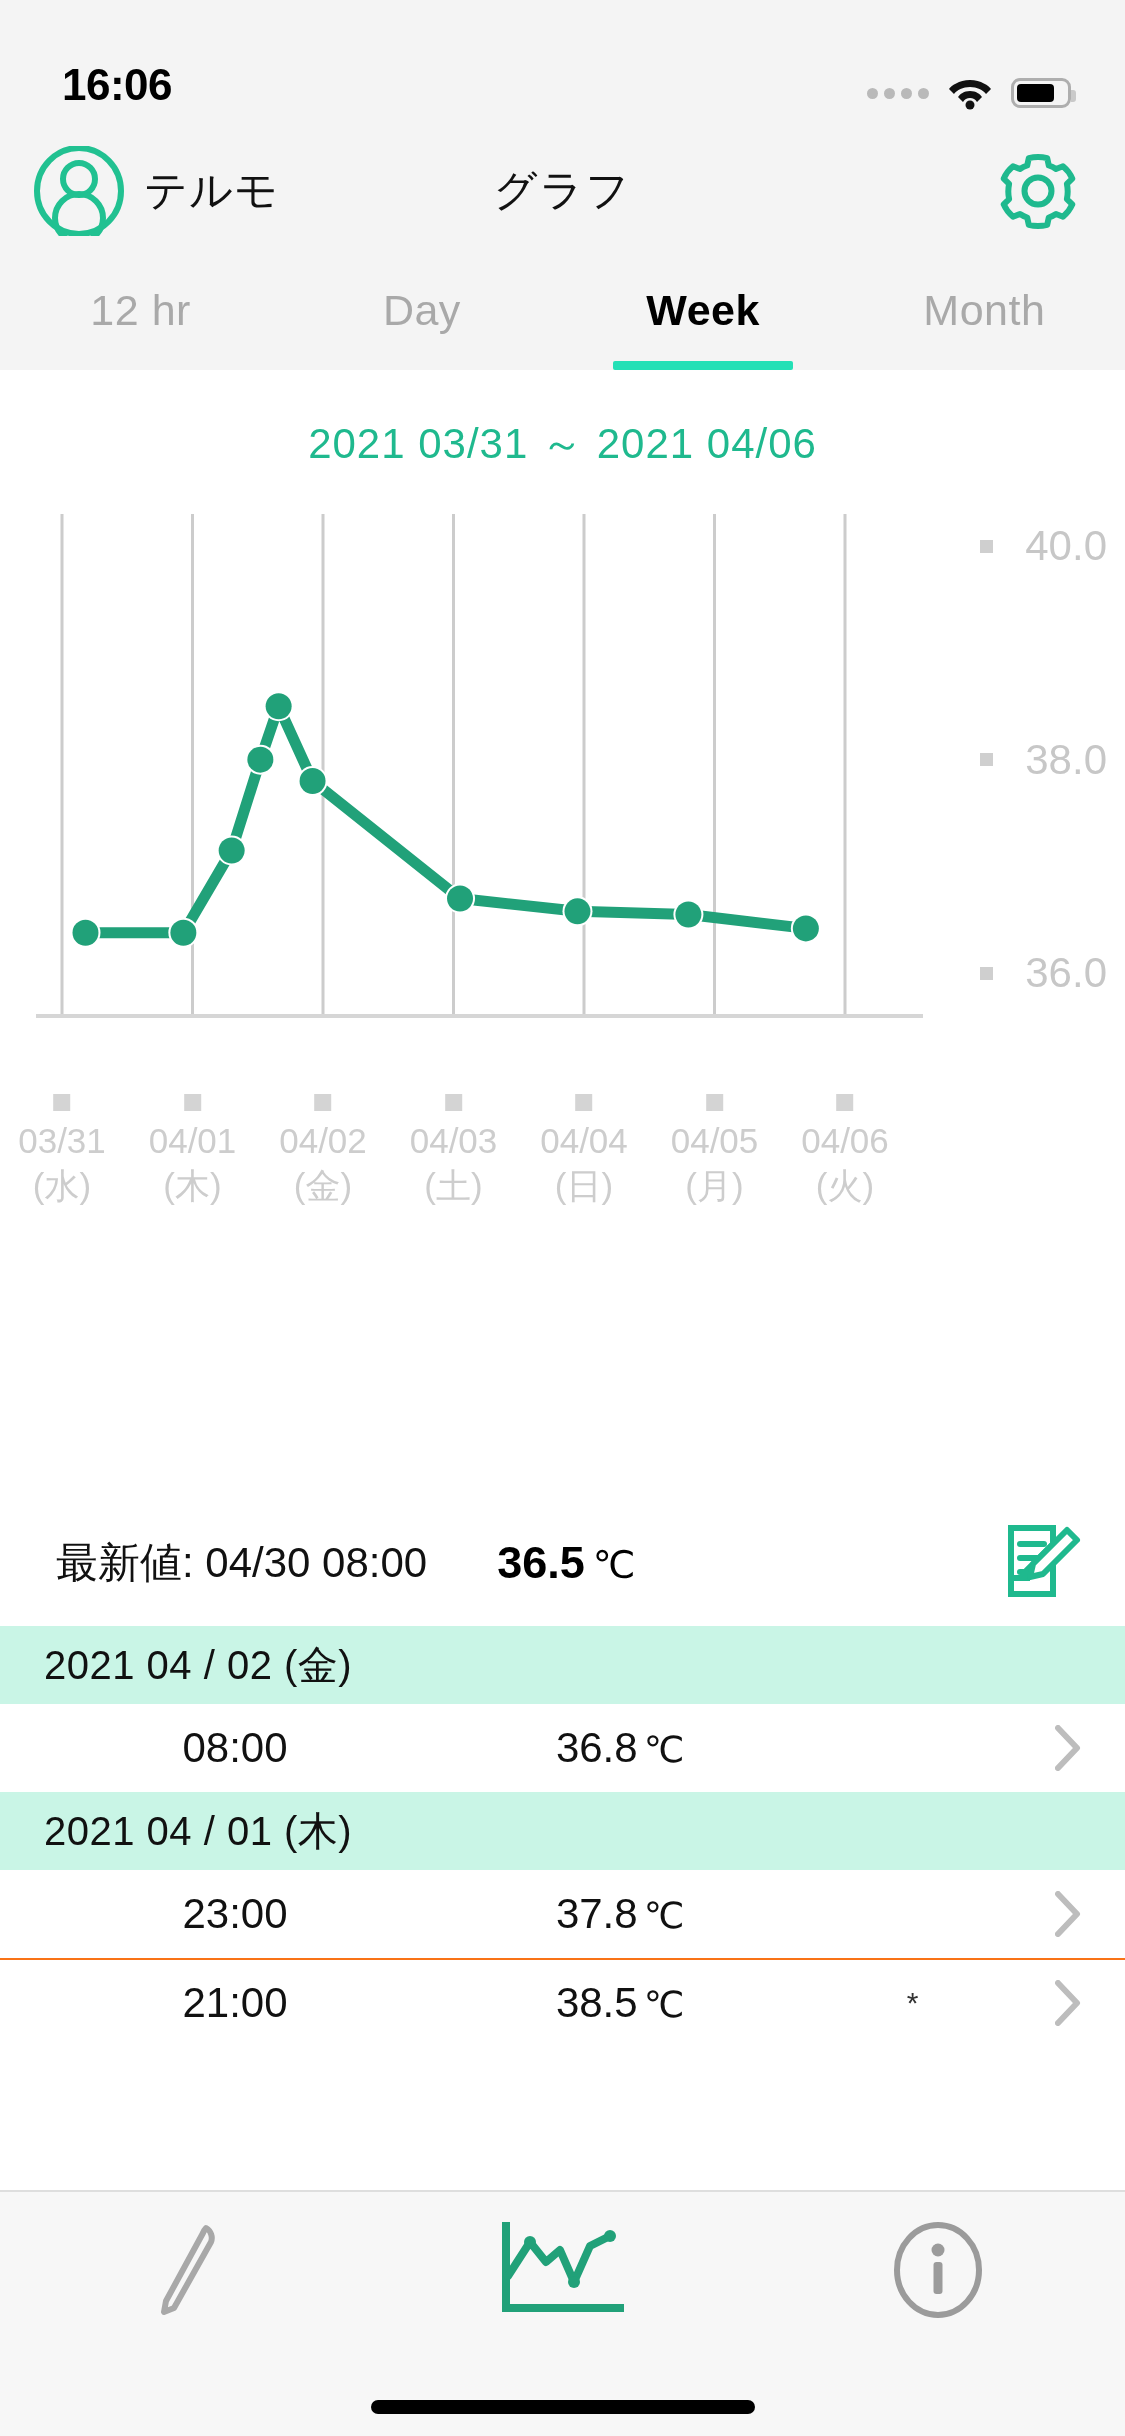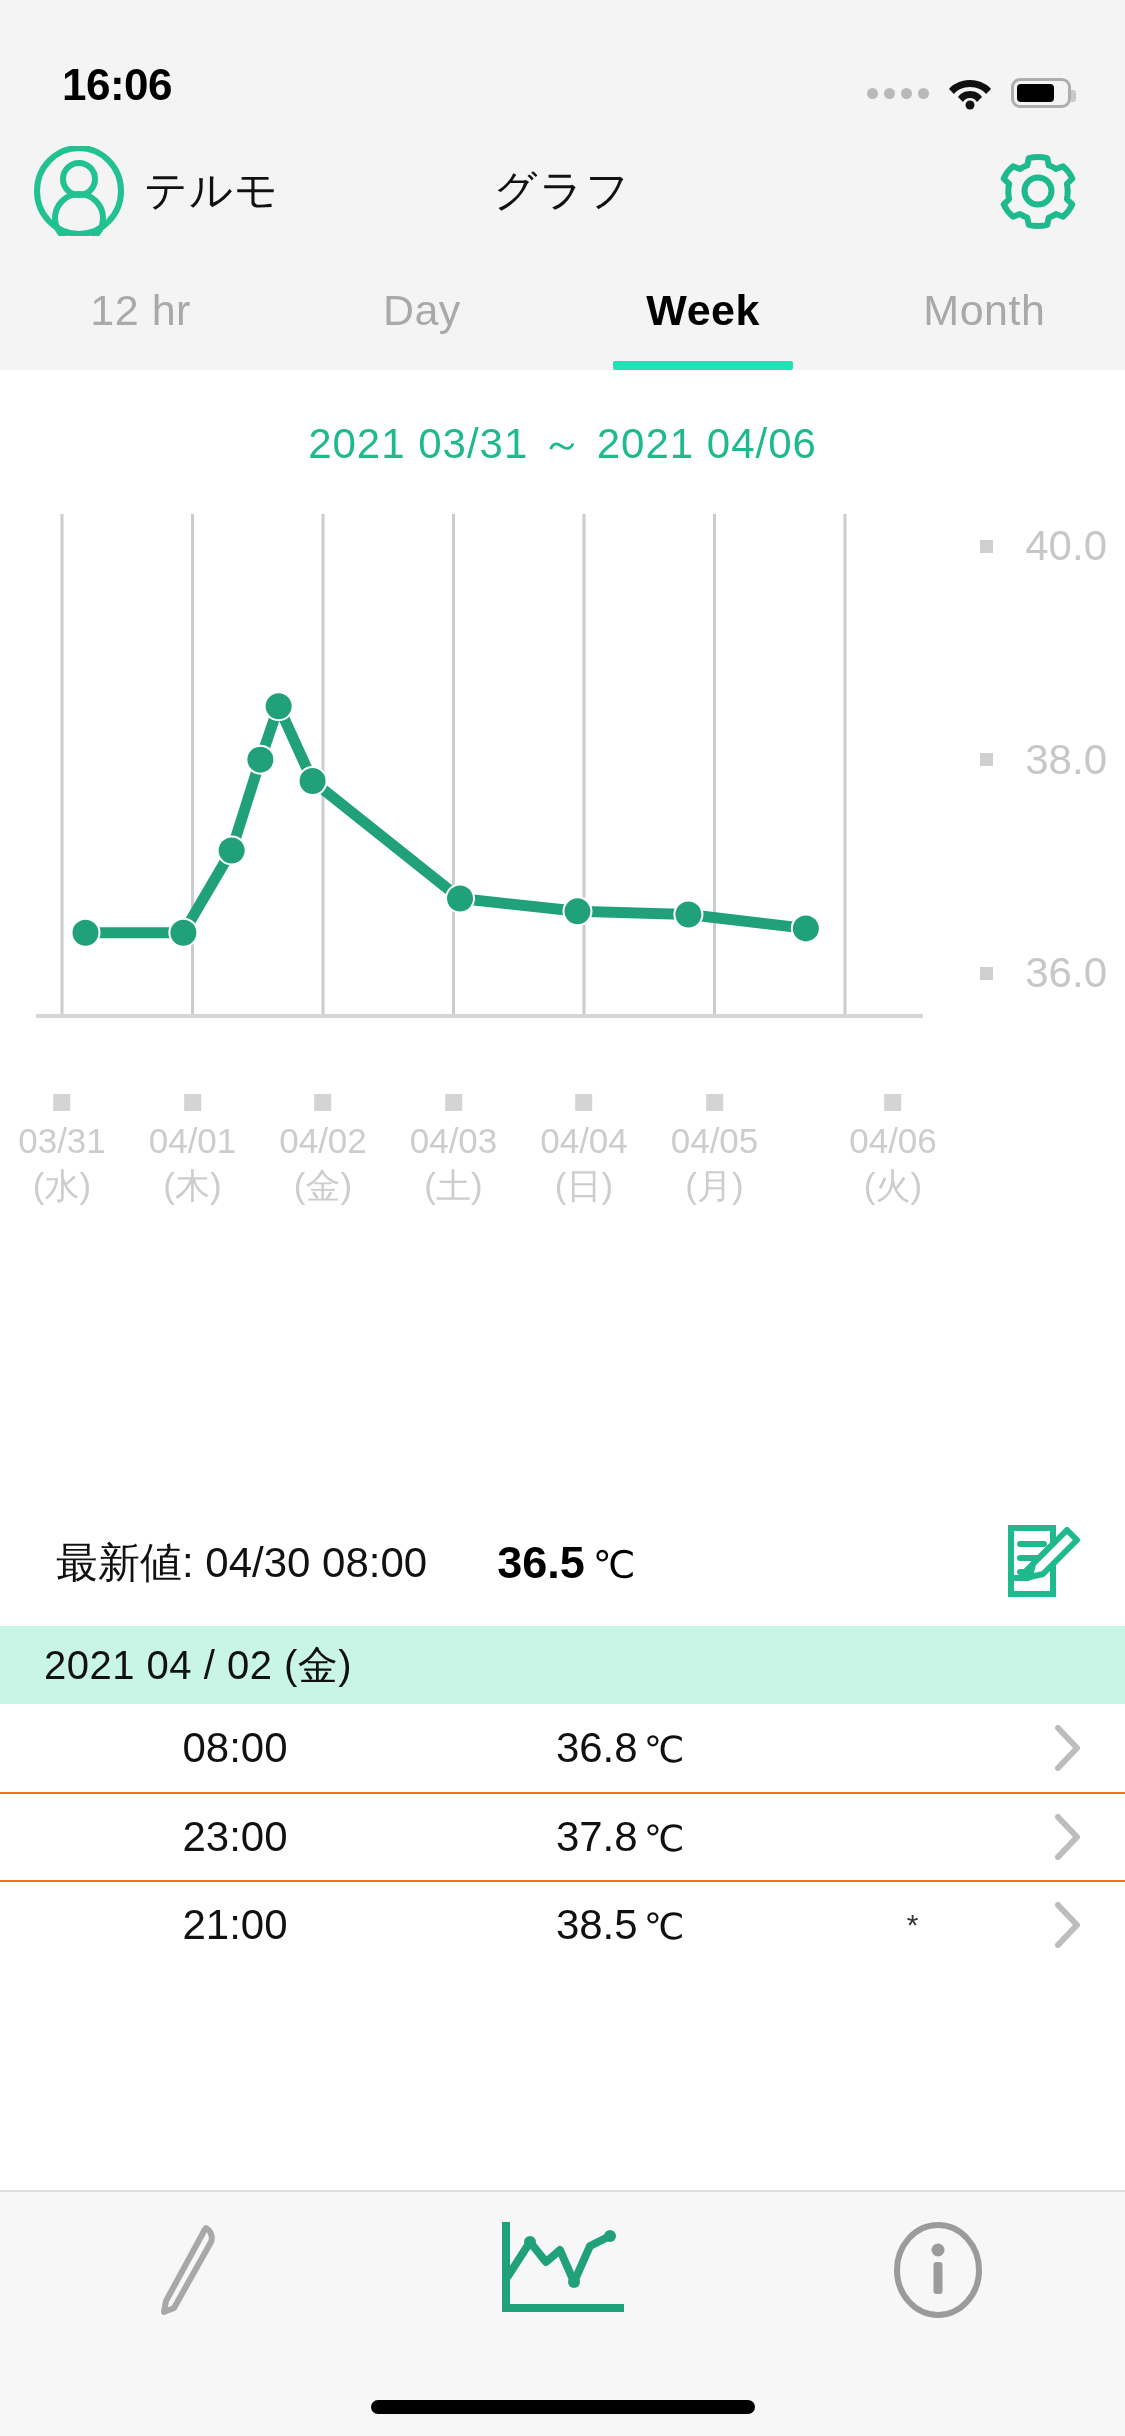--- a/index.html
+++ b/index.html
@@ -259,7 +259,7 @@
           <div>04/05</div>
           <div>(月)</div>
         </div>
-        <div class="x-tick" style="left: 893px;">
+        <div class="x-tick" style="left: 845px;">
           <span class="sq"></span>
           <div>04/06</div>
           <div>(火)</div>

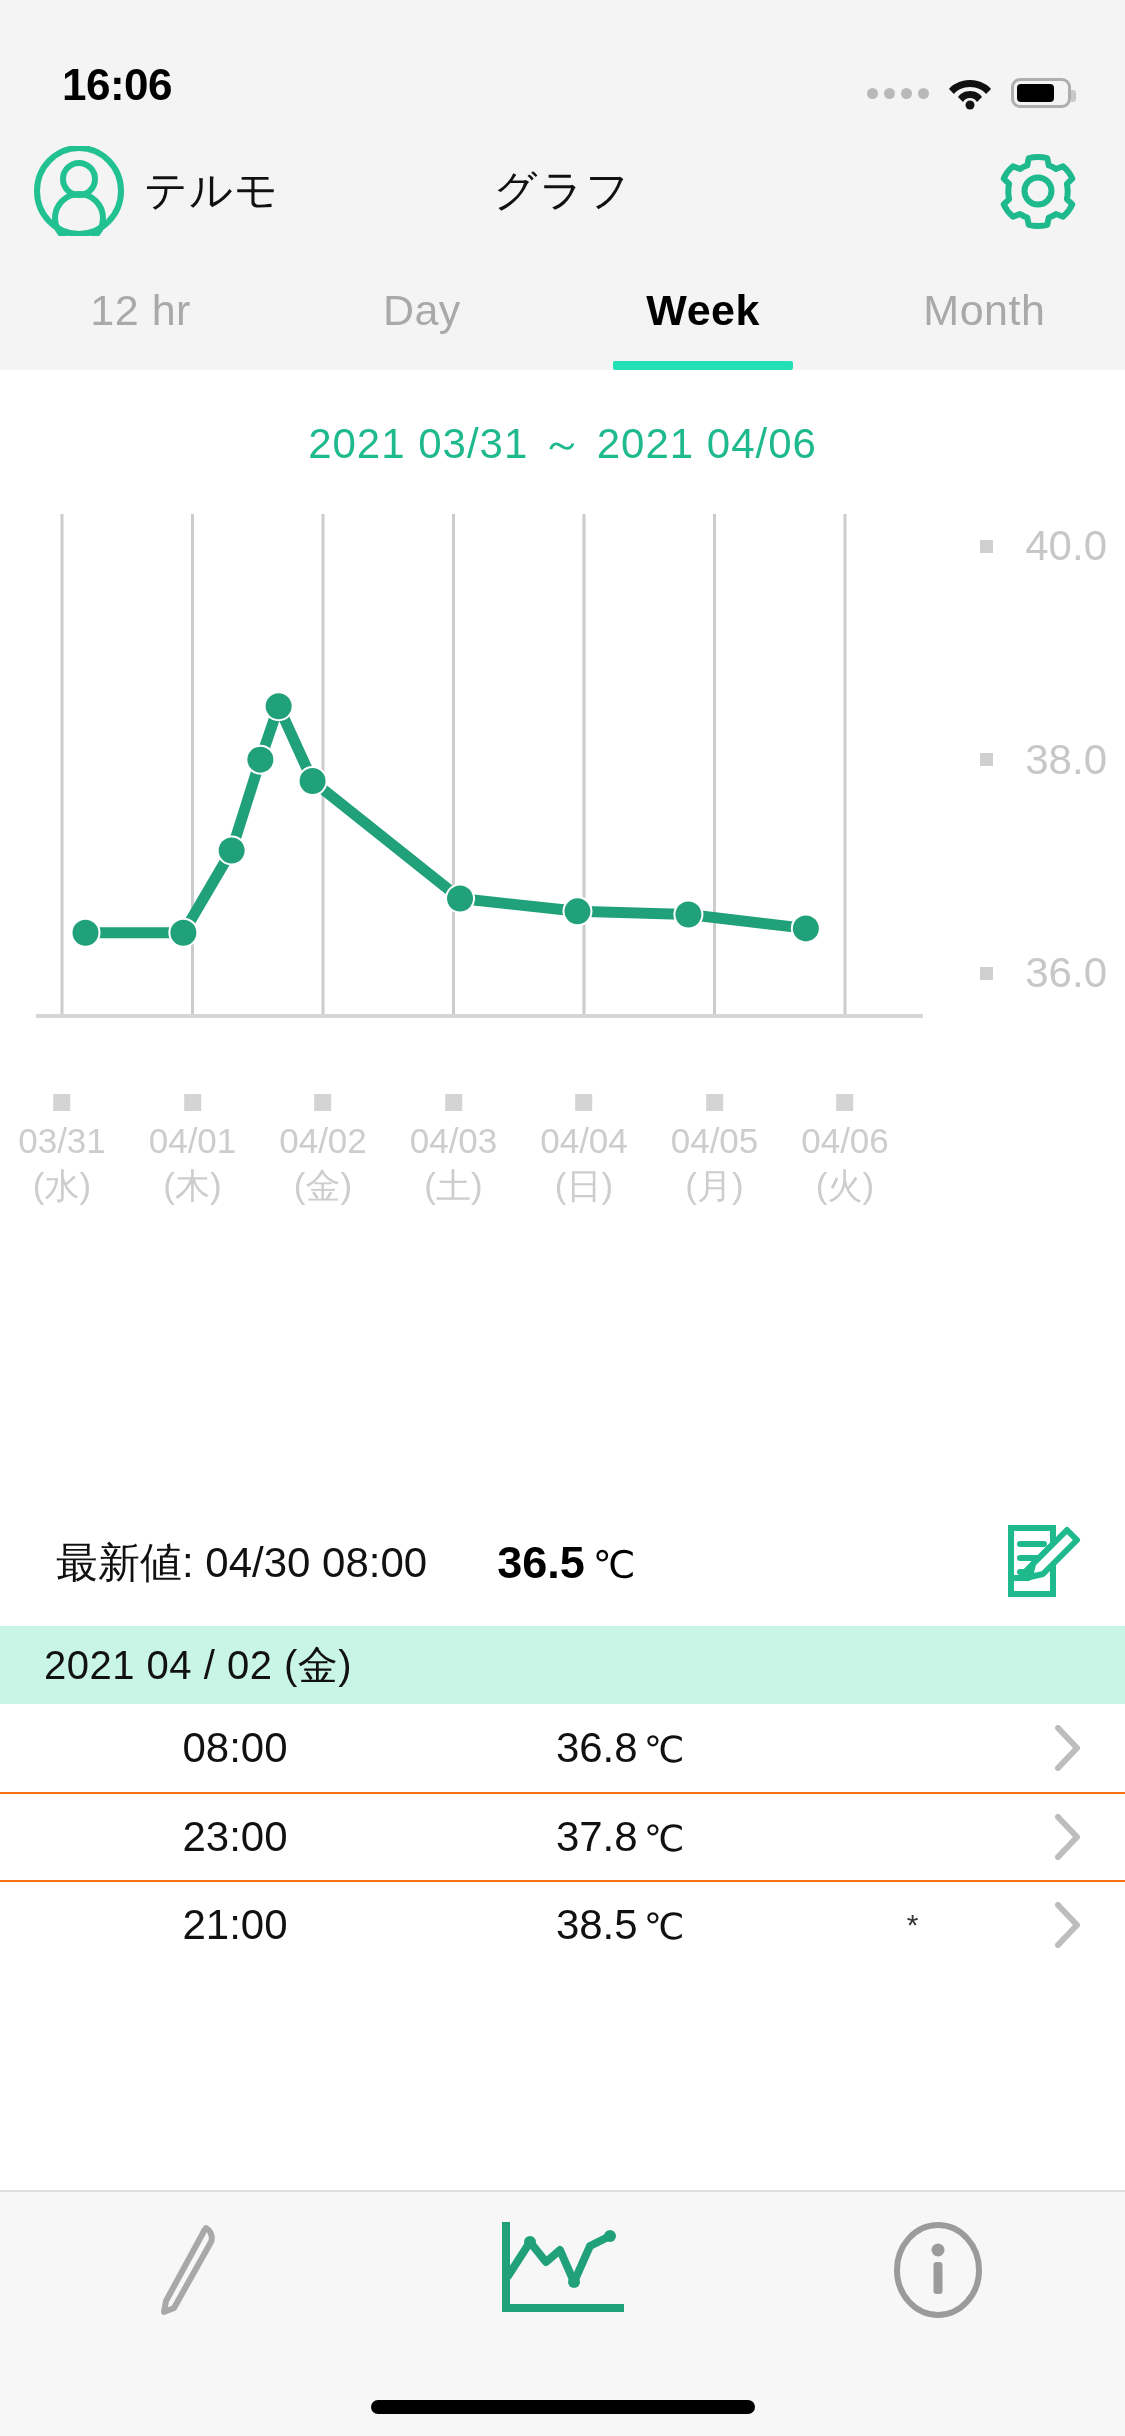--- a/index.html
+++ b/index.html
@@ -294,6 +294,9 @@
             <path d="M3 3 L22 23 L3 43" fill="none" stroke="#bdbdbd" stroke-width="6" stroke-linecap="round" stroke-linejoin="round"></path>
           </svg></span>
       </div>
+      <div class="group-header">
+        <span>2021 04 / 01 (木)</span>
+      </div>
       <div class="entry">
         <div class="entry-time">23:00</div>
         <div class="entry-temp"><span>37.8</span><span class="unit">℃</span></div>

